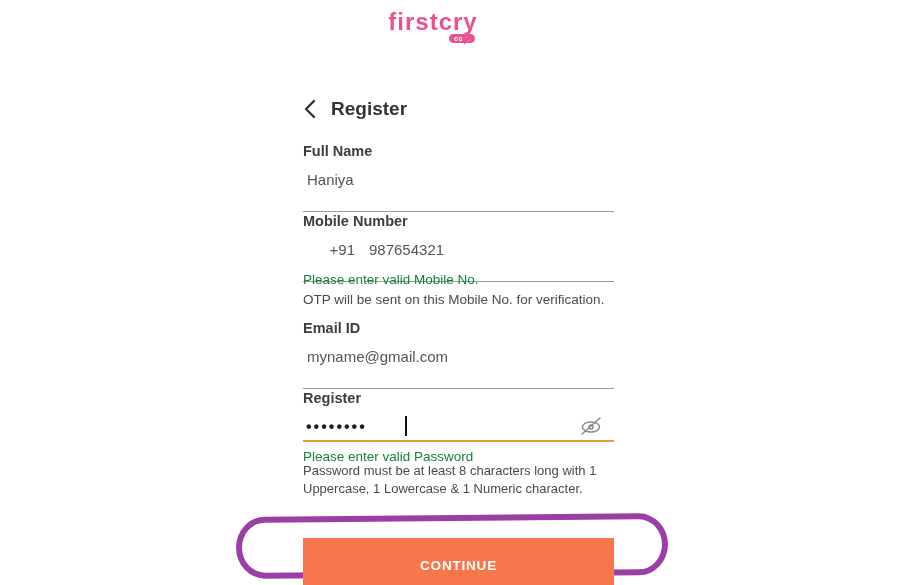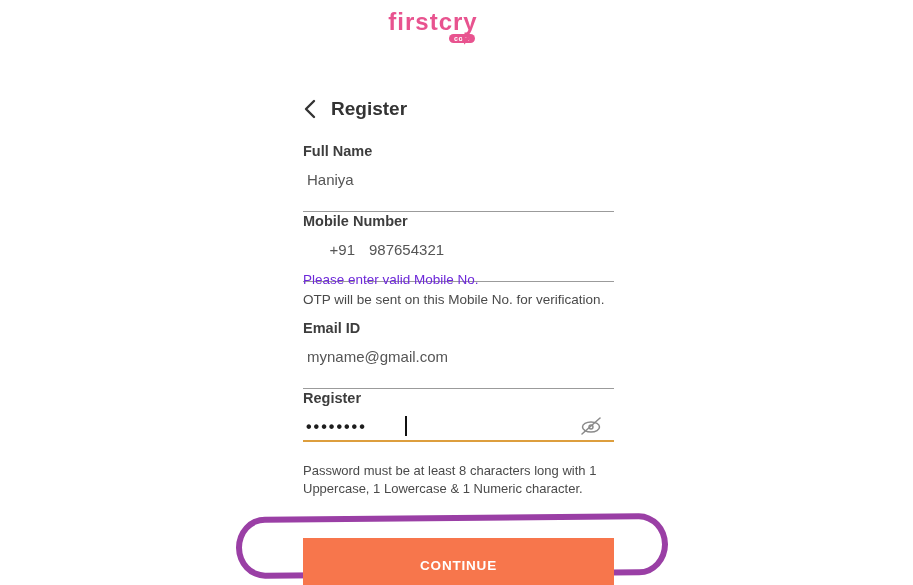--- a/index.html
+++ b/index.html
@@ -25,7 +25,7 @@
   .flabel { position:absolute; left:303px; font-size:14.5px; font-weight:bold; color:#3d3d3d; }
   .fvalue { position:absolute; left:303px; width:311px; font-size:15px; color:#555;
             line-height:17px; padding:0 0 23px 4px; border-bottom:1px solid #9b9b9b; cursor:text; }
-  .err   { position:absolute; left:303px; font-size:13.5px; color:#6d28d9; white-space:nowrap; }
+  .err   { position:absolute; left:303px; font-size:13.5px; color:#15803d; white-space:nowrap; }
   .hint  { position:absolute; left:303px; font-size:13.5px; color:#4a4a4a; white-space:nowrap; }
 
   .cc-box  { left:303px; width:52px; padding-left:10px;text-align:right; }

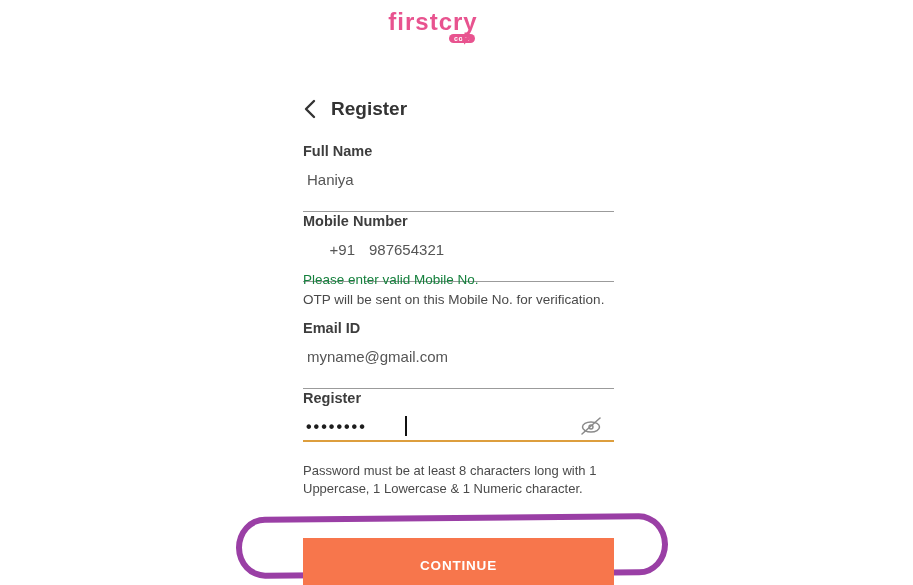--- a/index.html
+++ b/index.html
@@ -97,6 +97,7 @@
       </svg>
     </span>
   </div>
+  <div class="err" style="top:449px">Please enter valid Password</div>
   <div class="pwd-help">
     <div>Password must be at least 8 characters long with 1</div>
     <div>Uppercase, 1 Lowercase &amp; 1 Numeric character.</div>

